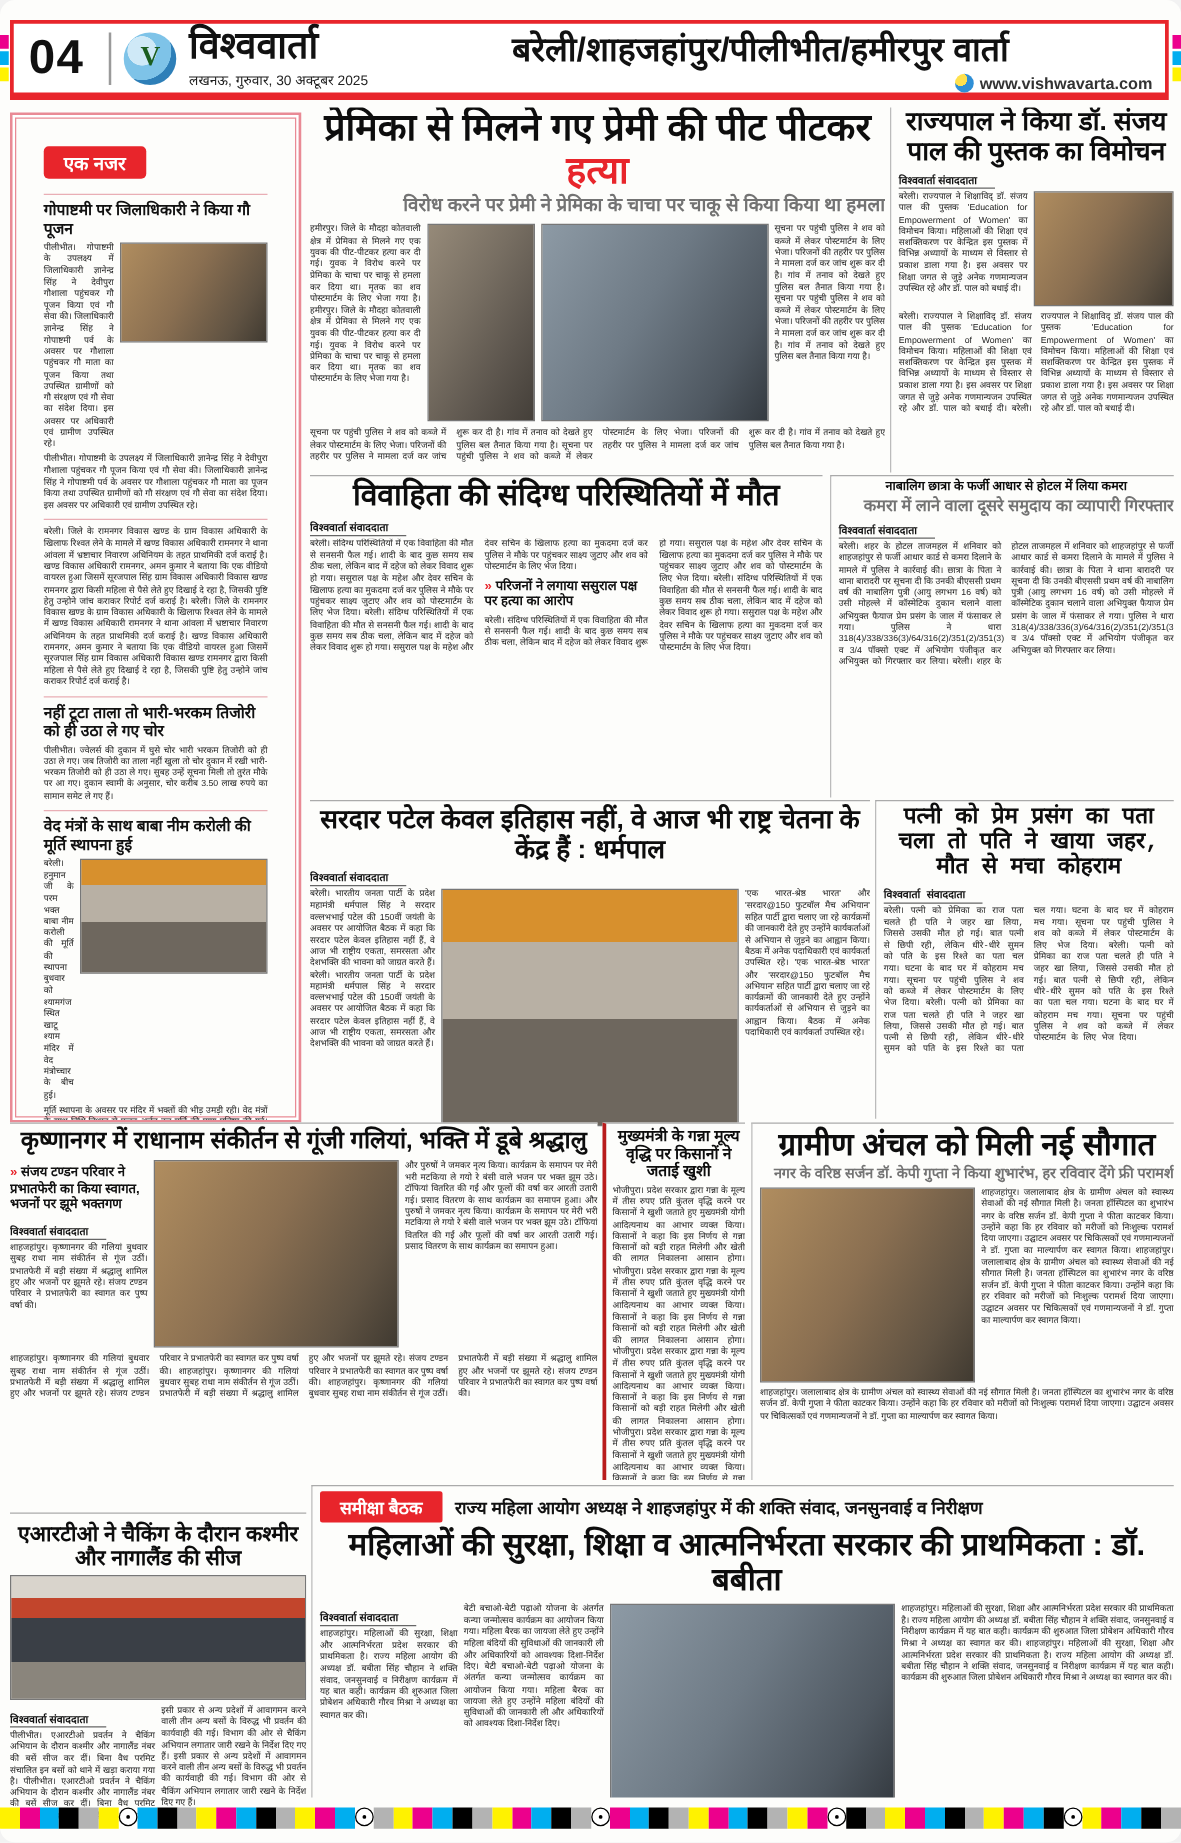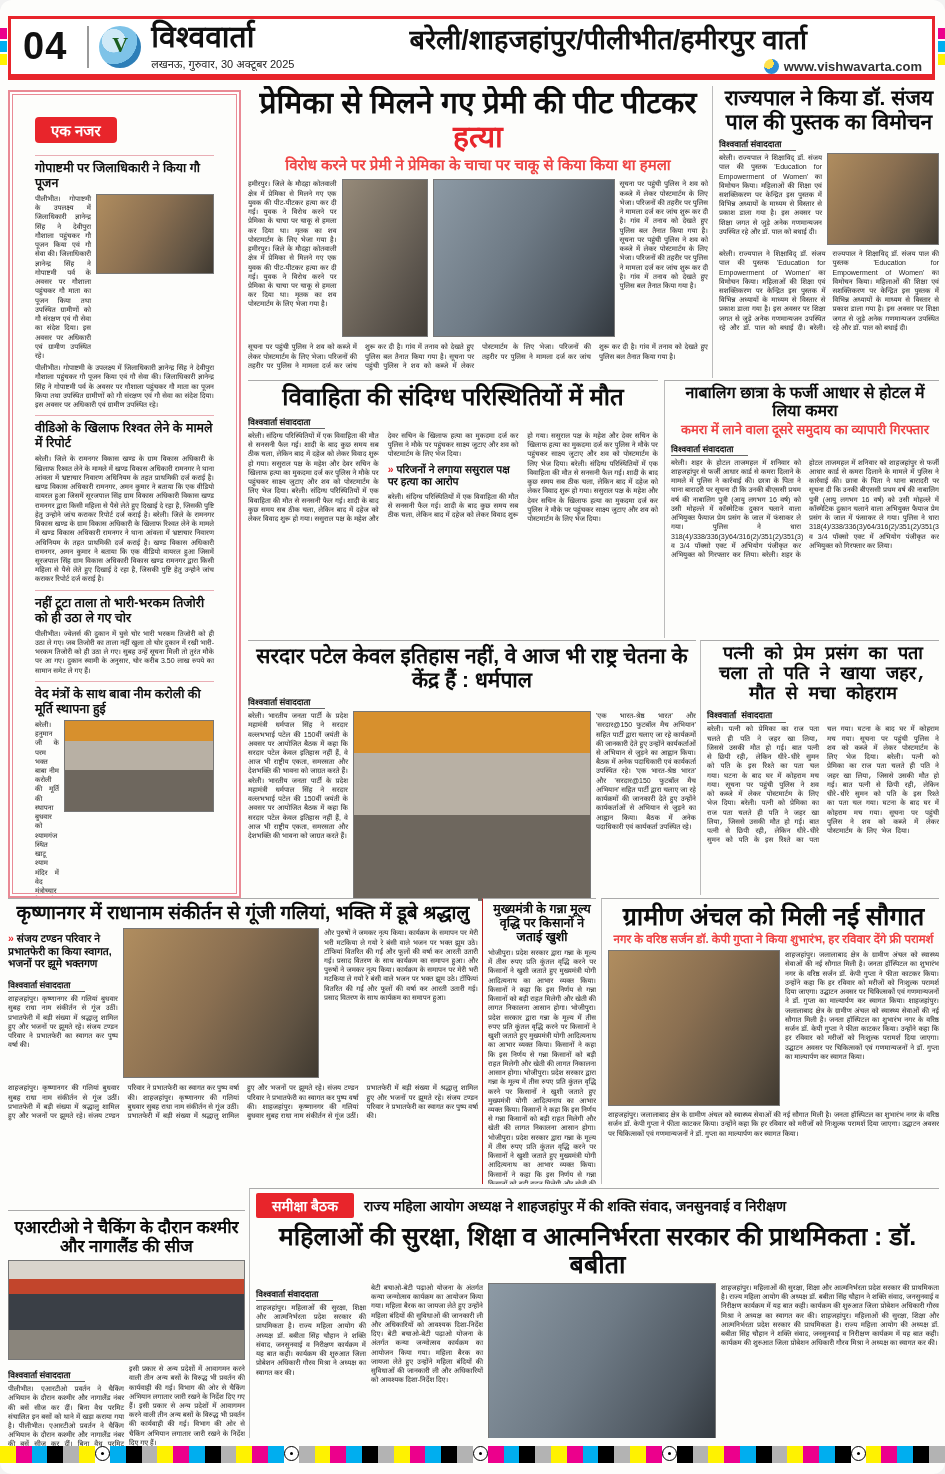--- a/index.html
+++ b/index.html
@@ -29,7 +29,7 @@
   .art{position:absolute;box-sizing:border-box;overflow:hidden;background:#fdfdfb;}
   .hl{font-weight:bold;color:#0d0d0d;text-align:center;line-height:1.12;}
   .hl .red{color:#e8252b;}
-  .sub{font-weight:bold;text-align:center;color:#ef4444;line-height:1.15;margin-top:3px;}
+  .sub{font-weight:bold;text-align:right;color:#737373;line-height:1.15;margin-top:3px;}
   .byline{font-size:8.5px;font-weight:bold;color:#111;border-bottom:1px solid #666;
           display:inline-block;padding:1px 14px 1px 0;margin:4px 0 2px 0;}
   .body{font-size:7px;line-height:1.32;text-align:justify;color:#1c1c1c;}

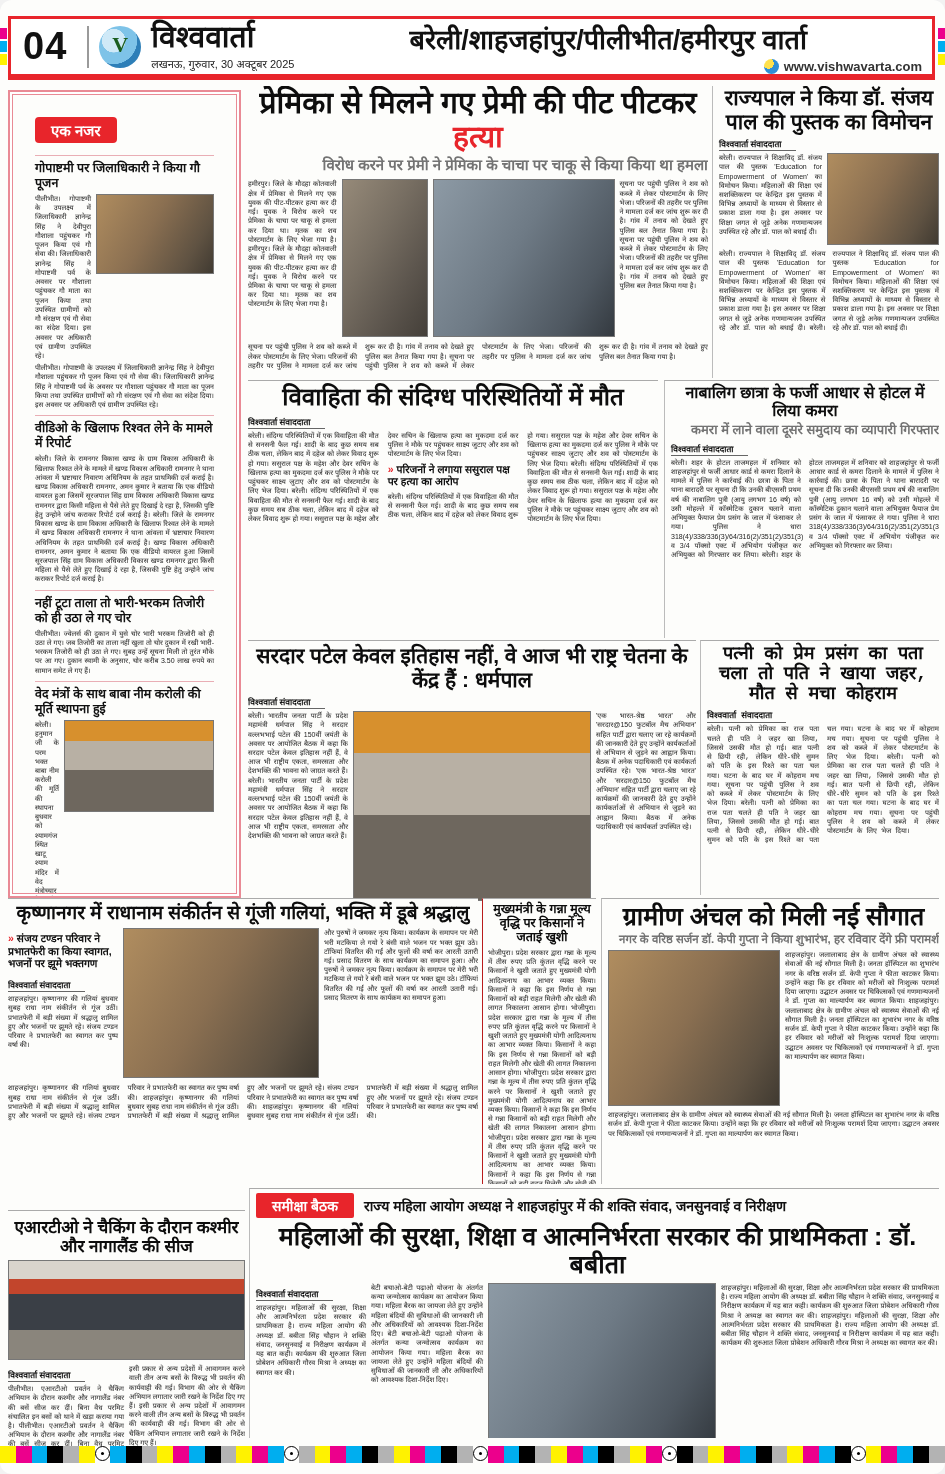--- a/index.html
+++ b/index.html
@@ -160,7 +160,7 @@
   </div>
 
   <div class="art rule-t" style="left:664px;top:380px;width:275px;height:258px;padding:3px 0 0 6px;border-left:1px solid #bbb;">
-    <div class="hl" style="font-size:16px">नाबालिग छात्रा के फर्जी आधार से होटल में लिया कमरा</div>
+    <div class="hl" style="font-size:10px">नाबालिग छात्रा के फर्जी आधार से होटल में लिया कमरा</div>
     <div class="sub" style="font-size:13px">कमरा में लाने वाला दूसरे समुदाय का व्यापारी गिरफ्तार</div>
     <div><span class="byline">विश्ववार्ता संवाददाता</span></div>
     <div class="body" style="column-count:2;column-gap:8px;height:178px">बरेली। शहर के होटल ताजमहल में शनिवार को शाहजहांपुर से फर्जी आधार कार्ड से कमरा दिलाने के मामले में पुलिस ने कार्रवाई की। छात्रा के पिता ने थाना बारादरी पर सूचना दी कि उनकी बीएससी प्रथम वर्ष की नाबालिग पुत्री (आयु लगभग 16 वर्ष) को उसी मोहल्ले में कॉस्मेटिक दुकान चलाने वाला अभियुक्त फैयाज प्रेम प्रसंग के जाल में फंसाकर ले गया। पुलिस ने धारा 318(4)/338/336(3)/64/316(2)/351(2)/351(3) व 3/4 पॉक्सो एक्ट में अभियोग पंजीकृत कर अभियुक्त को गिरफ्तार कर लिया। बरेली। शहर के होटल ताजमहल में शनिवार को शाहजहांपुर से फर्जी आधार कार्ड से कमरा दिलाने के मामले में पुलिस ने कार्रवाई की। छात्रा के पिता ने थाना बारादरी पर सूचना दी कि उनकी बीएससी प्रथम वर्ष की नाबालिग पुत्री (आयु लगभग 16 वर्ष) को उसी मोहल्ले में कॉस्मेटिक दुकान चलाने वाला अभियुक्त फैयाज प्रेम प्रसंग के जाल में फंसाकर ले गया। पुलिस ने धारा 318(4)/338/336(3)/64/316(2)/351(2)/351(3) व 3/4 पॉक्सो एक्ट में अभियोग पंजीकृत कर अभियुक्त को गिरफ्तार कर लिया।</div>

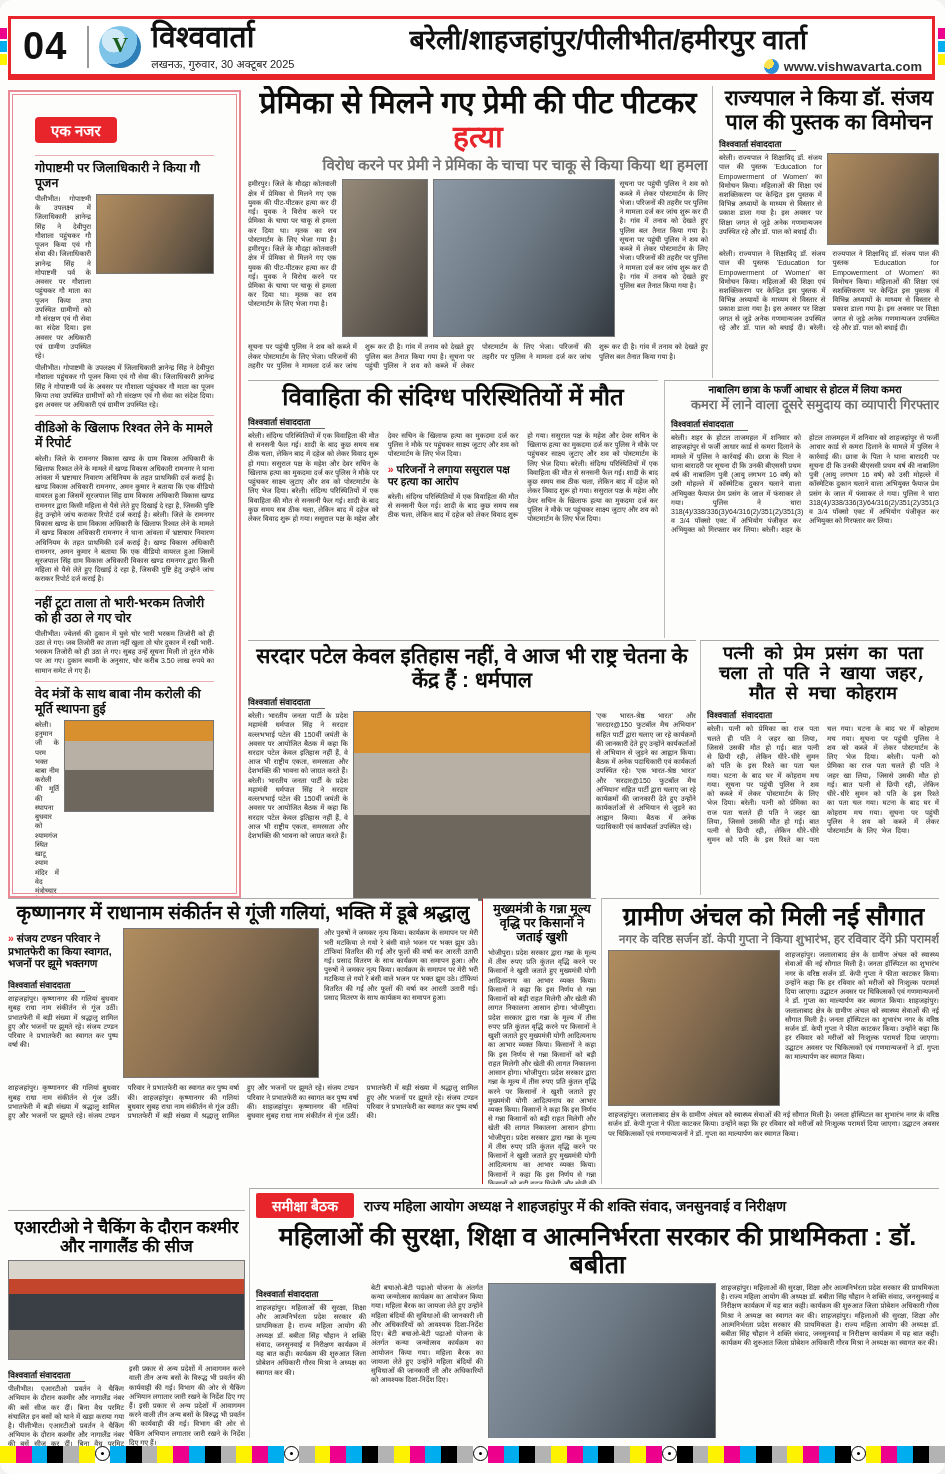--- a/index.html
+++ b/index.html
@@ -104,7 +104,6 @@
     </div>
 
     <div class="side-art">
-      <div class="sTitle">वीडिओ के खिलाफ रिश्वत लेने के मामले में रिपोर्ट</div>
       <div class="body">बरेली। जिले के रामनगर विकास खण्ड के ग्राम विकास अधिकारी के खिलाफ रिश्वत लेने के मामले में खण्ड विकास अधिकारी रामनगर ने थाना आंवला में भ्रष्टाचार निवारण अधिनियम के तहत प्राथमिकी दर्ज कराई है। खण्ड विकास अधिकारी रामनगर, अमन कुमार ने बताया कि एक वीडियो वायरल हुआ जिसमें सूरजपाल सिंह ग्राम विकास अधिकारी विकास खण्ड रामनगर द्वारा किसी महिला से पैसे लेते हुए दिखाई दे रहा है, जिसकी पुष्टि हेतु उन्होने जांच कराकर रिपोर्ट दर्ज कराई है। बरेली। जिले के रामनगर विकास खण्ड के ग्राम विकास अधिकारी के खिलाफ रिश्वत लेने के मामले में खण्ड विकास अधिकारी रामनगर ने थाना आंवला में भ्रष्टाचार निवारण अधिनियम के तहत प्राथमिकी दर्ज कराई है। खण्ड विकास अधिकारी रामनगर, अमन कुमार ने बताया कि एक वीडियो वायरल हुआ जिसमें सूरजपाल सिंह ग्राम विकास अधिकारी विकास खण्ड रामनगर द्वारा किसी महिला से पैसे लेते हुए दिखाई दे रहा है, जिसकी पुष्टि हेतु उन्होने जांच कराकर रिपोर्ट दर्ज कराई है।</div>
     </div>
 

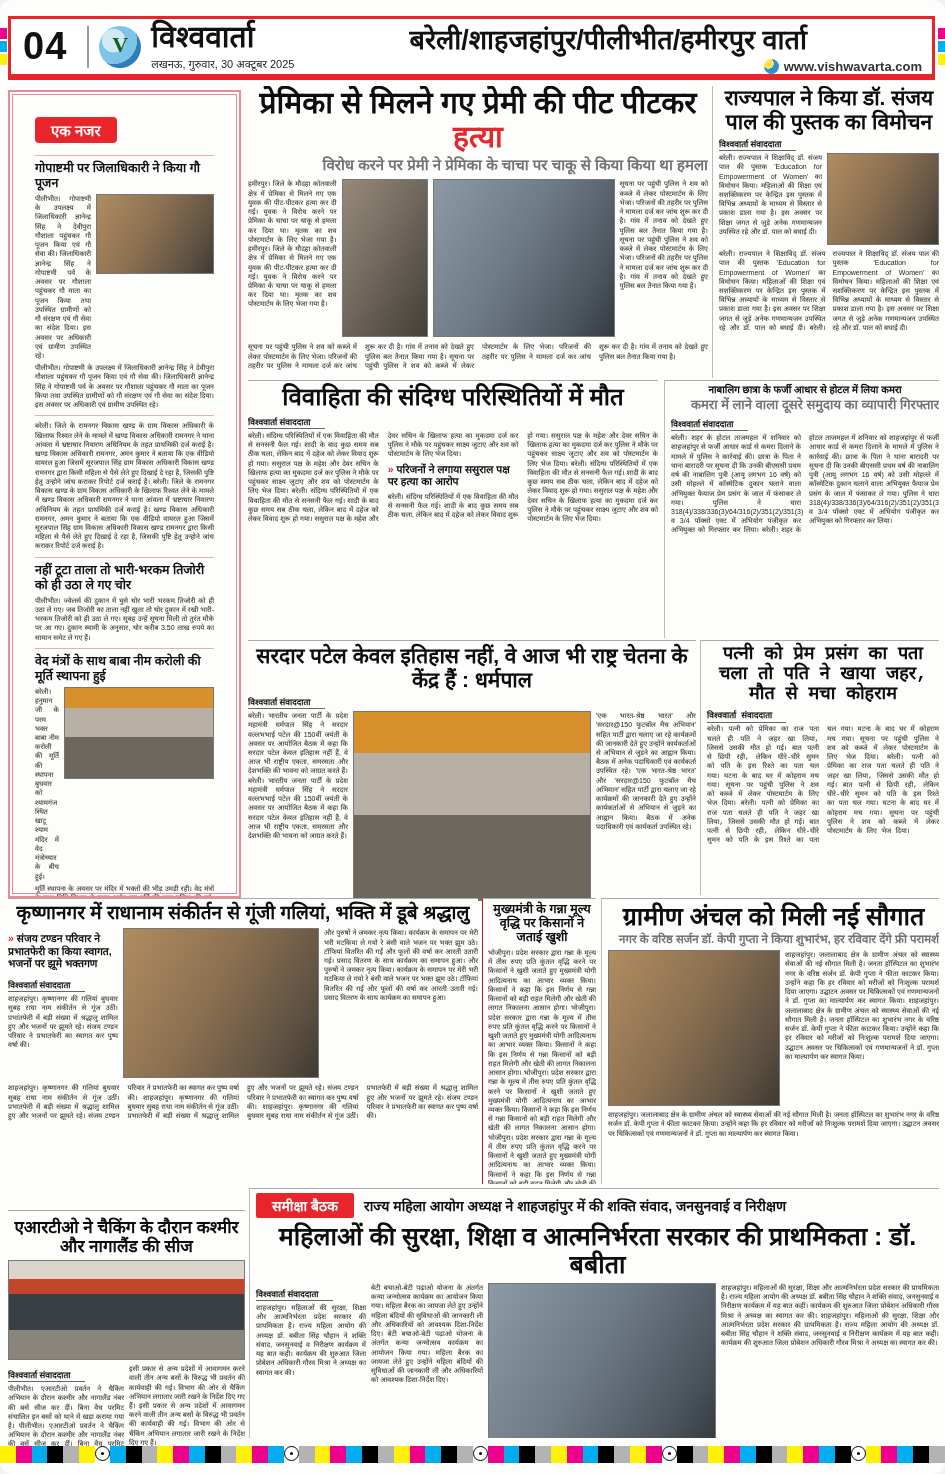--- a/index.html
+++ b/index.html
@@ -197,7 +197,7 @@
     <div class="body" style="margin-top:5px;column-count:4;column-gap:8px;height:92px">शाहजहांपुर। कृष्णानगर की गलियां बुधवार सुबह राधा नाम संकीर्तन से गूंज उठीं। प्रभातफेरी में बड़ी संख्या में श्रद्धालु शामिल हुए और भजनों पर झूमते रहे। संजय टण्डन परिवार ने प्रभातफेरी का स्वागत कर पुष्प वर्षा की। शाहजहांपुर। कृष्णानगर की गलियां बुधवार सुबह राधा नाम संकीर्तन से गूंज उठीं। प्रभातफेरी में बड़ी संख्या में श्रद्धालु शामिल हुए और भजनों पर झूमते रहे। संजय टण्डन परिवार ने प्रभातफेरी का स्वागत कर पुष्प वर्षा की। शाहजहांपुर। कृष्णानगर की गलियां बुधवार सुबह राधा नाम संकीर्तन से गूंज उठीं। प्रभातफेरी में बड़ी संख्या में श्रद्धालु शामिल हुए और भजनों पर झूमते रहे। संजय टण्डन परिवार ने प्रभातफेरी का स्वागत कर पुष्प वर्षा की।</div>
   </div>
 
-  <div class="art rule-t" style="left:482px;top:898px;width:114px;height:286px;padding:3px 0 0 5px;border-left:1px solid #b91c1c;">
+  <div class="art rule-t" style="left:482px;top:898px;width:114px;height:286px;padding:3px 0 0 5px;border-left:3px solid #b91c1c;">
     <div class="hl" style="font-size:12.5px">मुख्यमंत्री के गन्ना मूल्य वृद्धि पर किसानों ने जताई खुशी</div>
     <div class="body" style="margin-top:4px">भोजीपुरा। प्रदेश सरकार द्वारा गन्ना के मूल्य में तीस रुपए प्रति कुंतल वृद्धि करने पर किसानों ने खुशी जताते हुए मुख्यमंत्री योगी आदित्यनाथ का आभार व्यक्त किया। किसानों ने कहा कि इस निर्णय से गन्ना किसानों को बड़ी राहत मिलेगी और खेती की लागत निकालना आसान होगा। भोजीपुरा। प्रदेश सरकार द्वारा गन्ना के मूल्य में तीस रुपए प्रति कुंतल वृद्धि करने पर किसानों ने खुशी जताते हुए मुख्यमंत्री योगी आदित्यनाथ का आभार व्यक्त किया। किसानों ने कहा कि इस निर्णय से गन्ना किसानों को बड़ी राहत मिलेगी और खेती की लागत निकालना आसान होगा। भोजीपुरा। प्रदेश सरकार द्वारा गन्ना के मूल्य में तीस रुपए प्रति कुंतल वृद्धि करने पर किसानों ने खुशी जताते हुए मुख्यमंत्री योगी आदित्यनाथ का आभार व्यक्त किया। किसानों ने कहा कि इस निर्णय से गन्ना किसानों को बड़ी राहत मिलेगी और खेती की लागत निकालना आसान होगा। भोजीपुरा। प्रदेश सरकार द्वारा गन्ना के मूल्य में तीस रुपए प्रति कुंतल वृद्धि करने पर किसानों ने खुशी जताते हुए मुख्यमंत्री योगी आदित्यनाथ का आभार व्यक्त किया। किसानों ने कहा कि इस निर्णय से गन्ना किसानों को बड़ी राहत मिलेगी और खेती की लागत निकालना आसान होगा।</div>
   </div>

